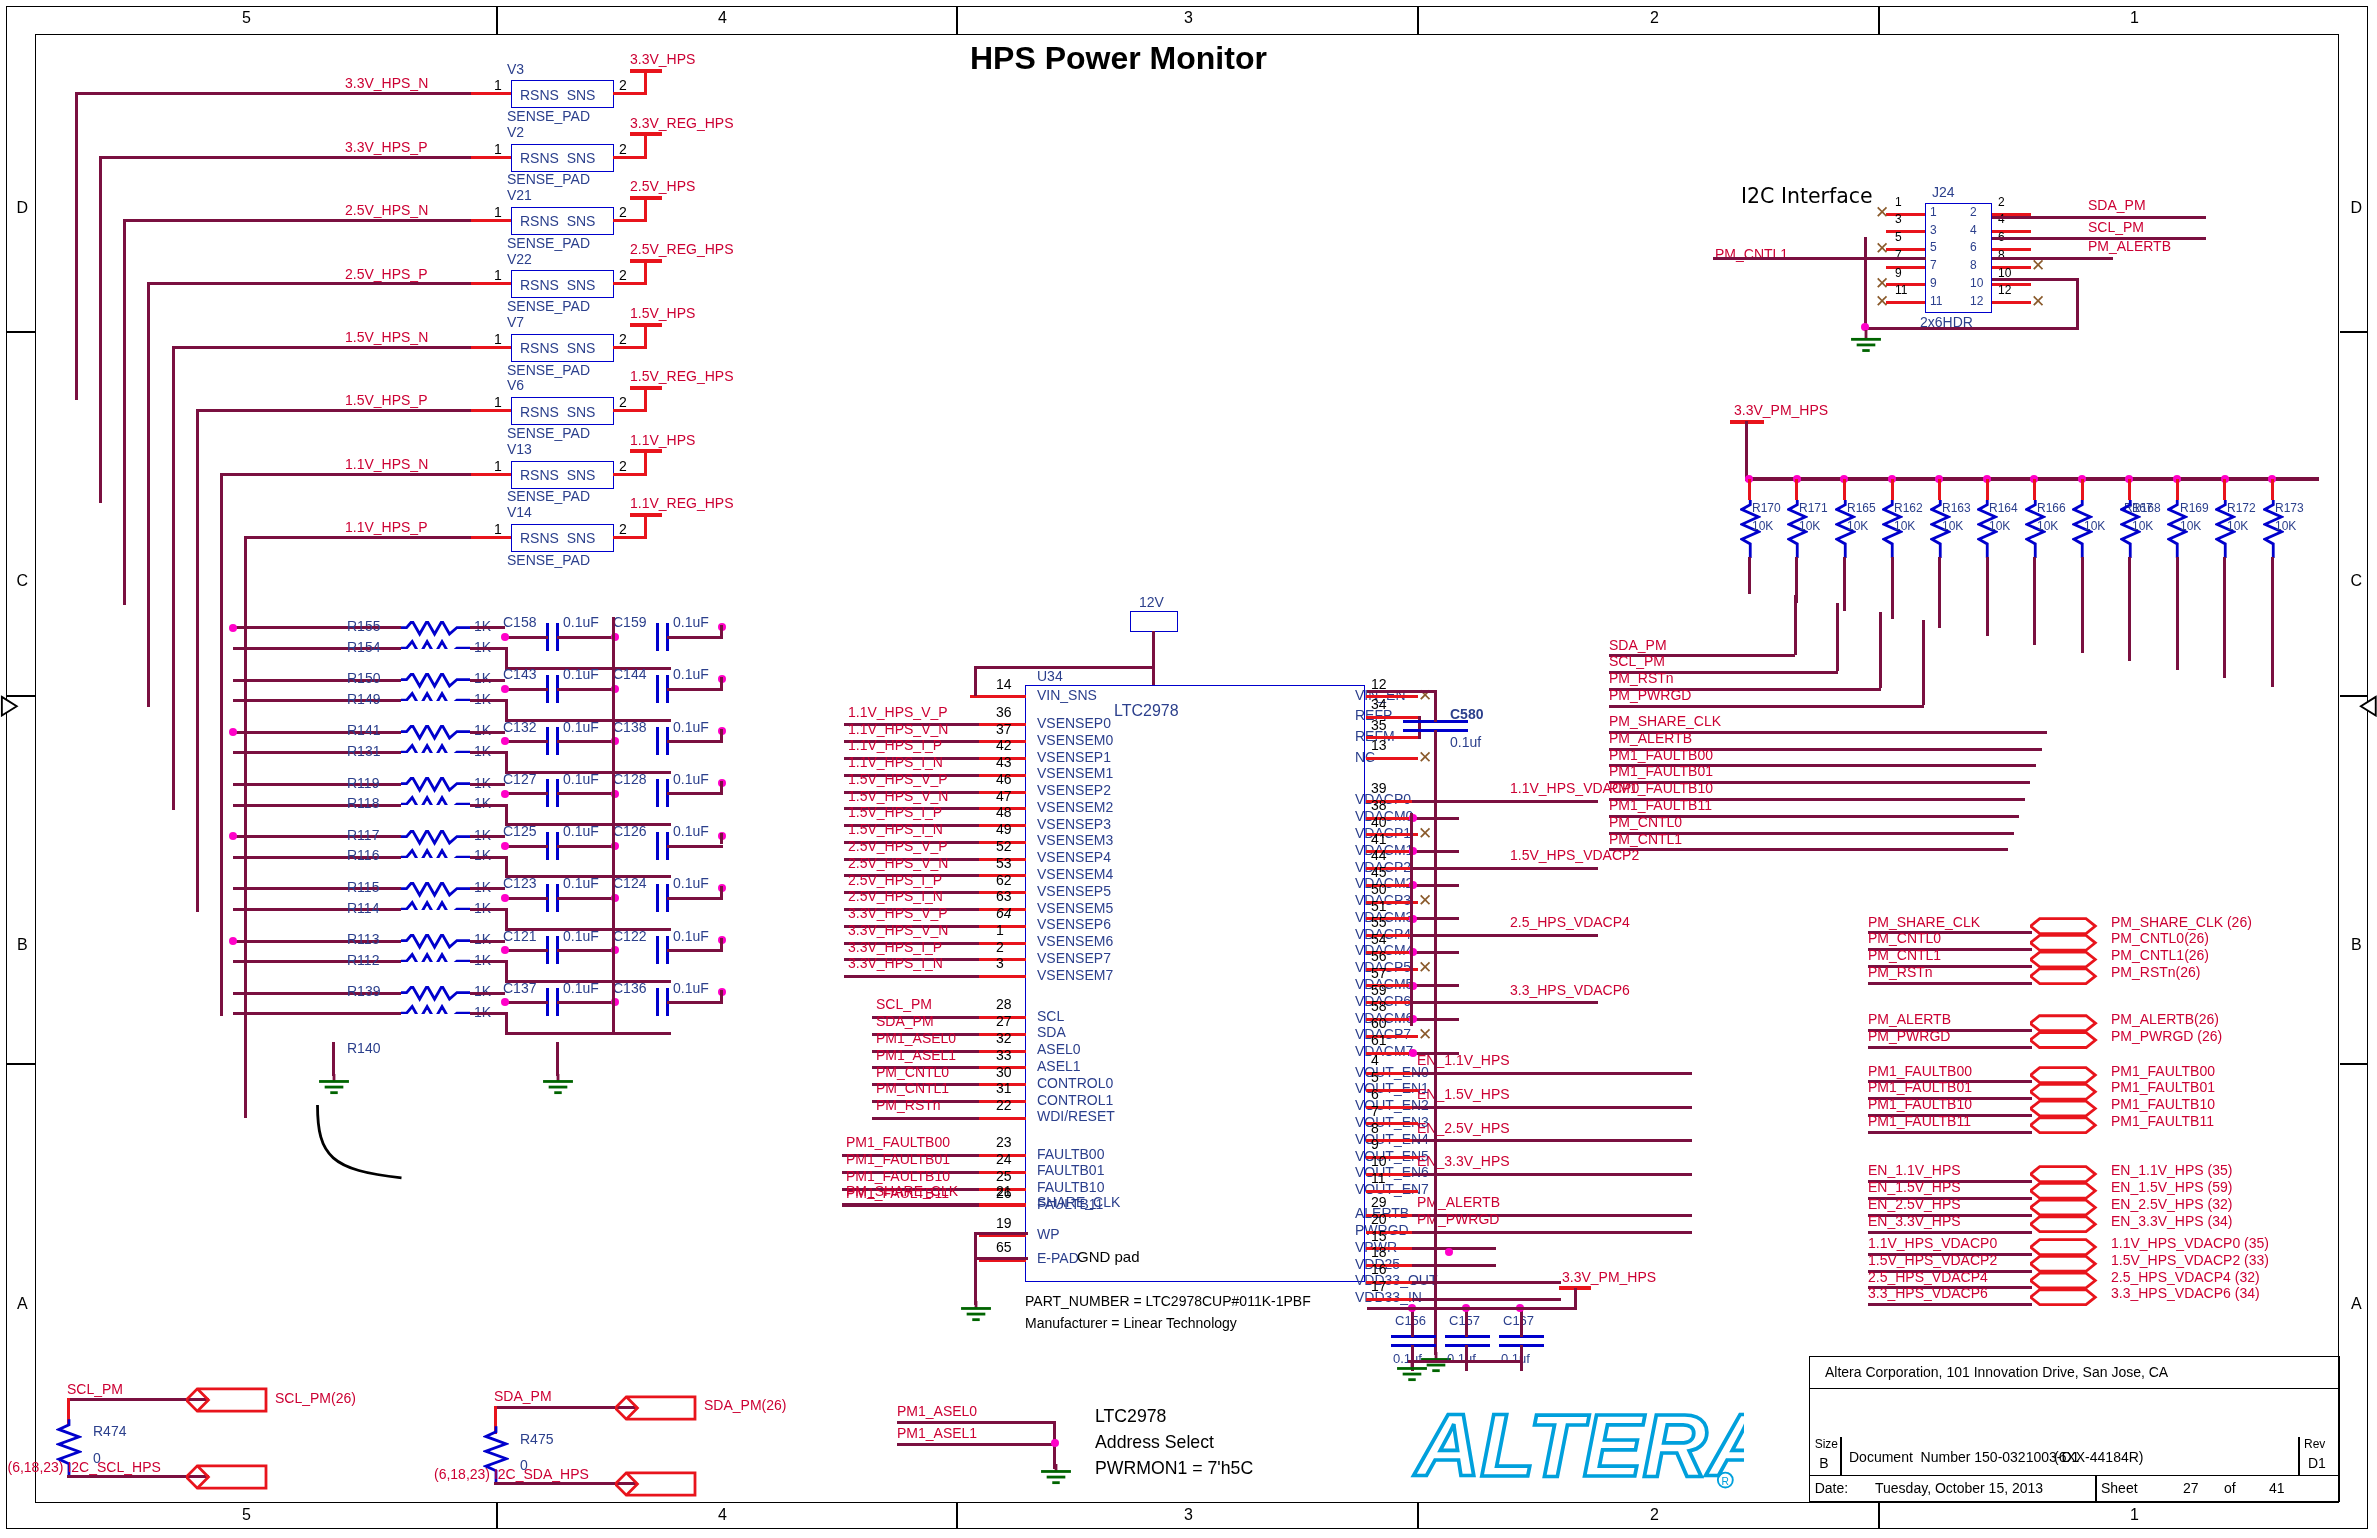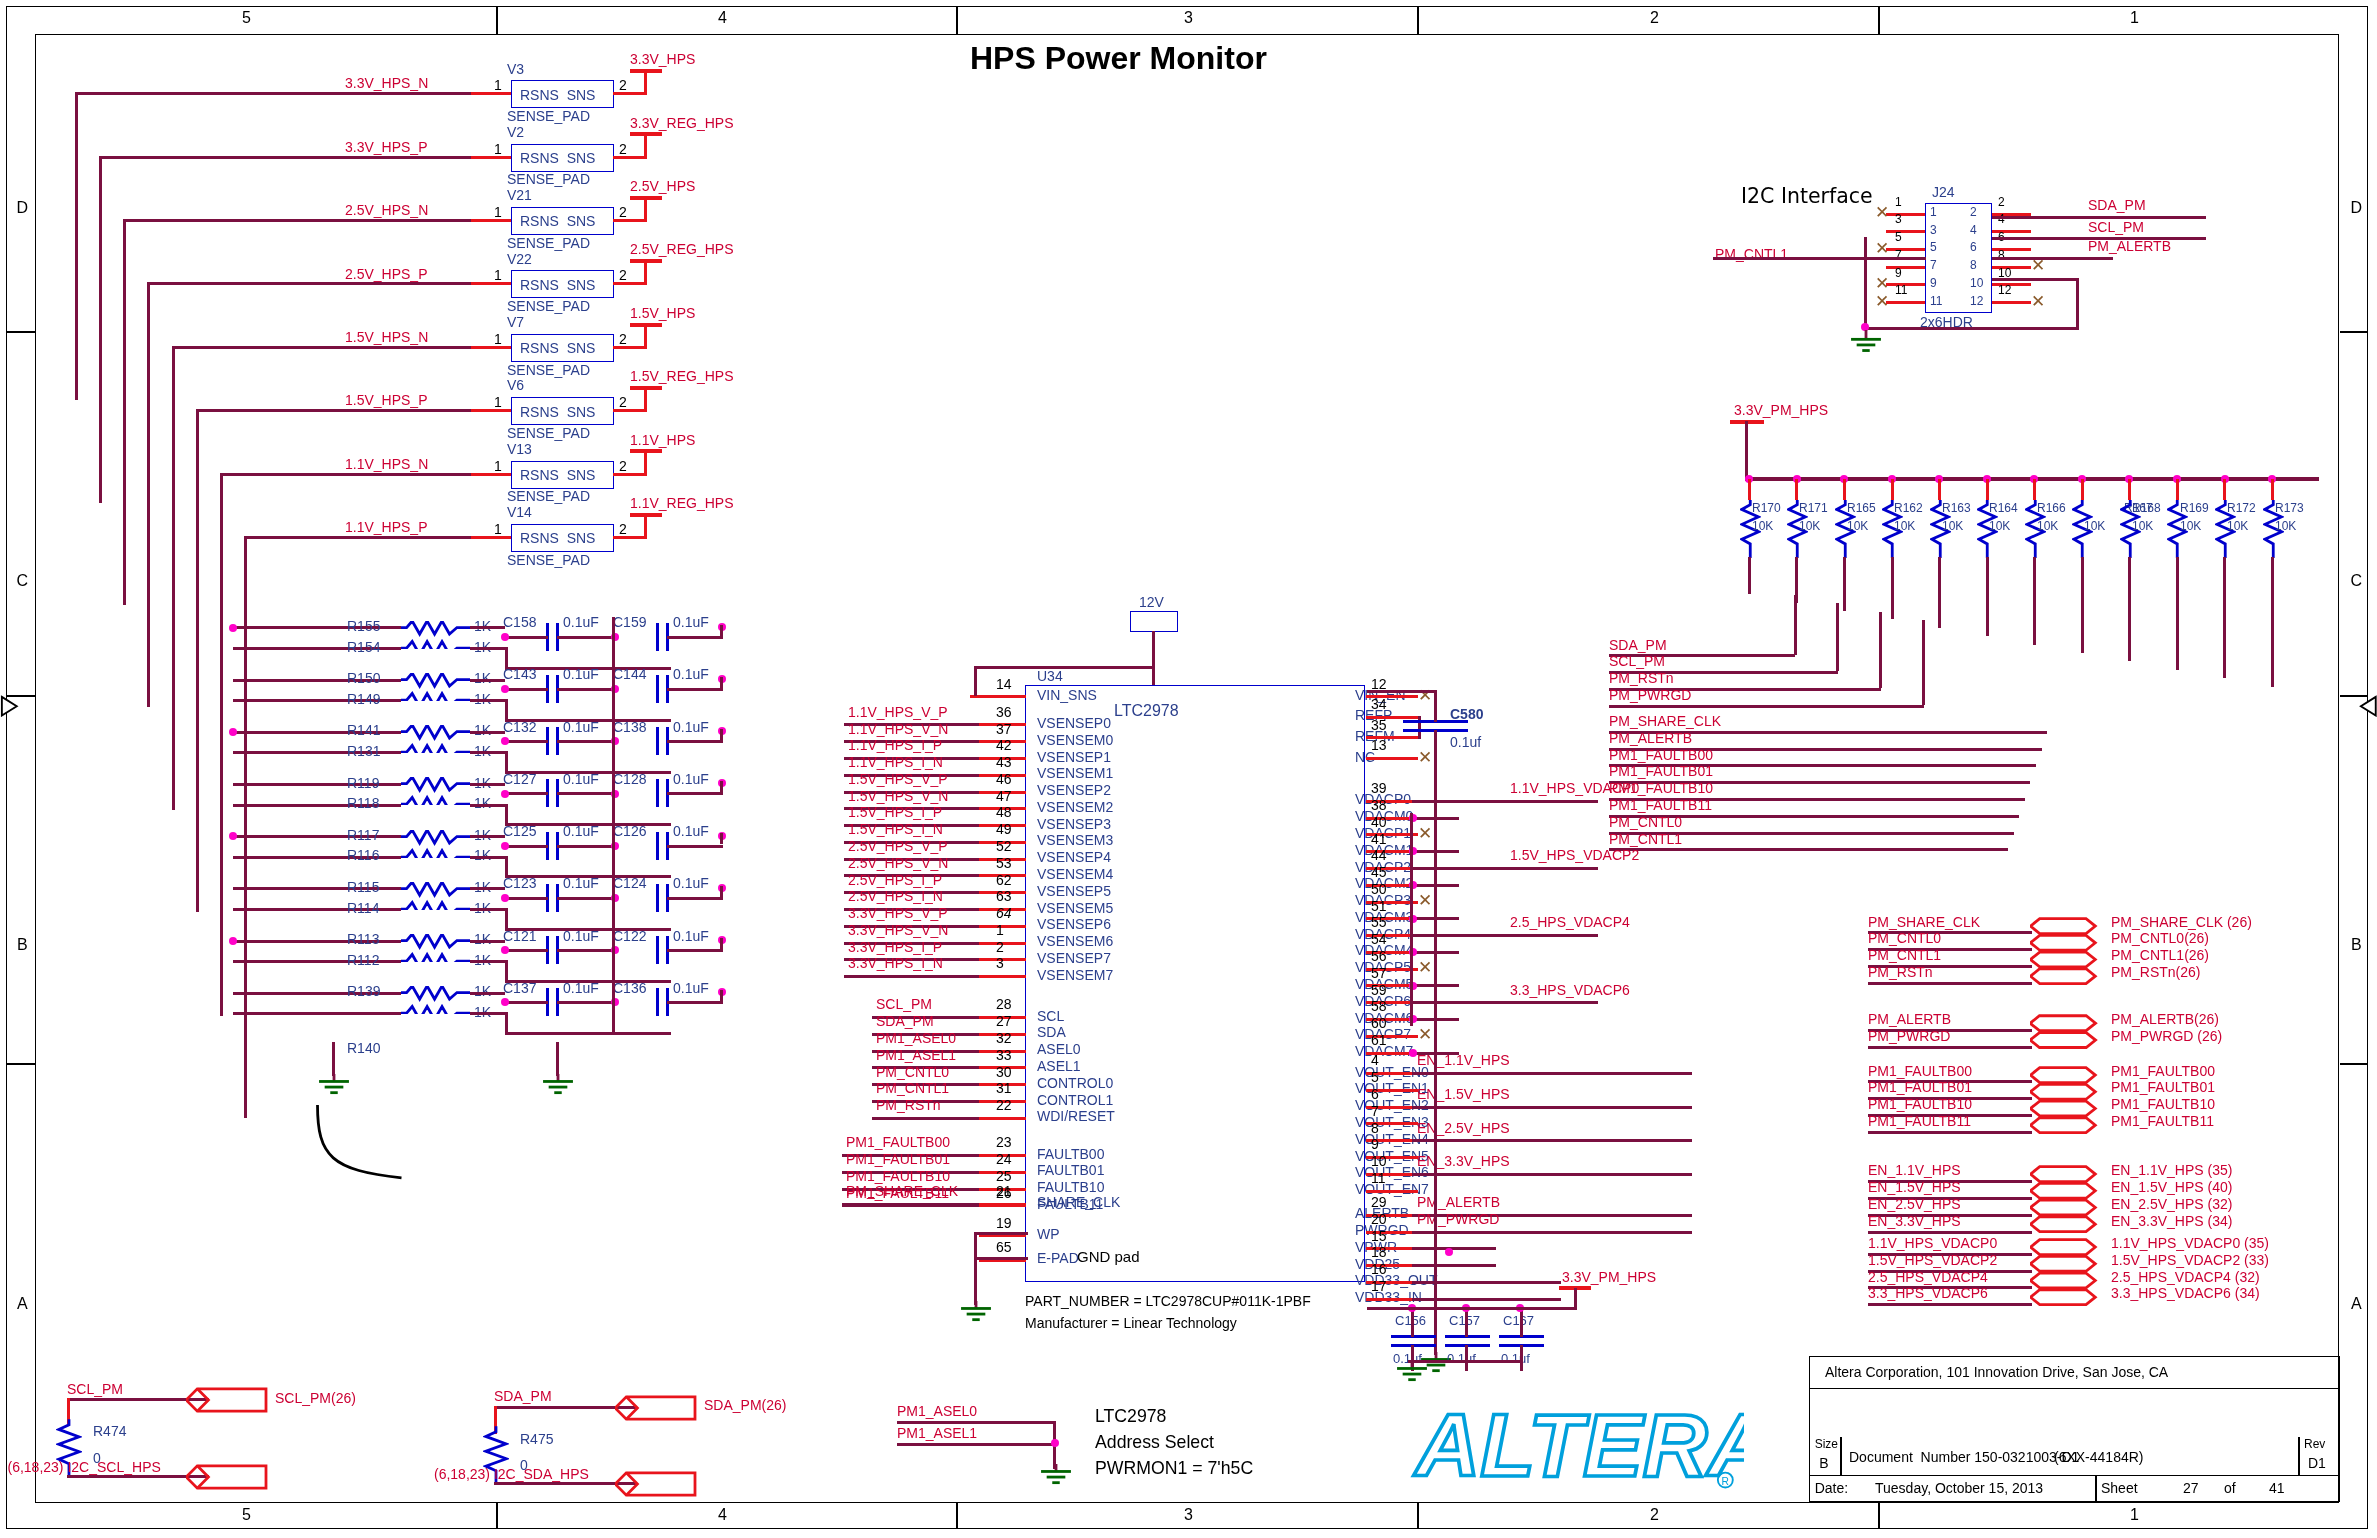--- a/index.html
+++ b/index.html
@@ -1184,7 +1184,7 @@
       <div class="abs net t" style="left:2111px;top:1163px;">EN_1.1V_HPS (35)</div>
       <div class="abs net t" style="left:1868px;top:1180px;">EN_1.5V_HPS</div>
       <div class="abs wm" style="left:1868px;top:1197px;width:164px;height:2.8px;"></div>
-      <div class="abs net t" style="left:2111px;top:1180px;">EN_1.5V_HPS (40)</div>
+      <div class="abs net t" style="left:2111px;top:1180px;">EN_1.5V_HPS (59)</div>
       <div class="abs net t" style="left:1868px;top:1197px;">EN_2.5V_HPS</div>
       <div class="abs wm" style="left:1868px;top:1214px;width:164px;height:2.8px;"></div>
       <div class="abs net t" style="left:2111px;top:1197px;">EN_2.5V_HPS (32)</div>

